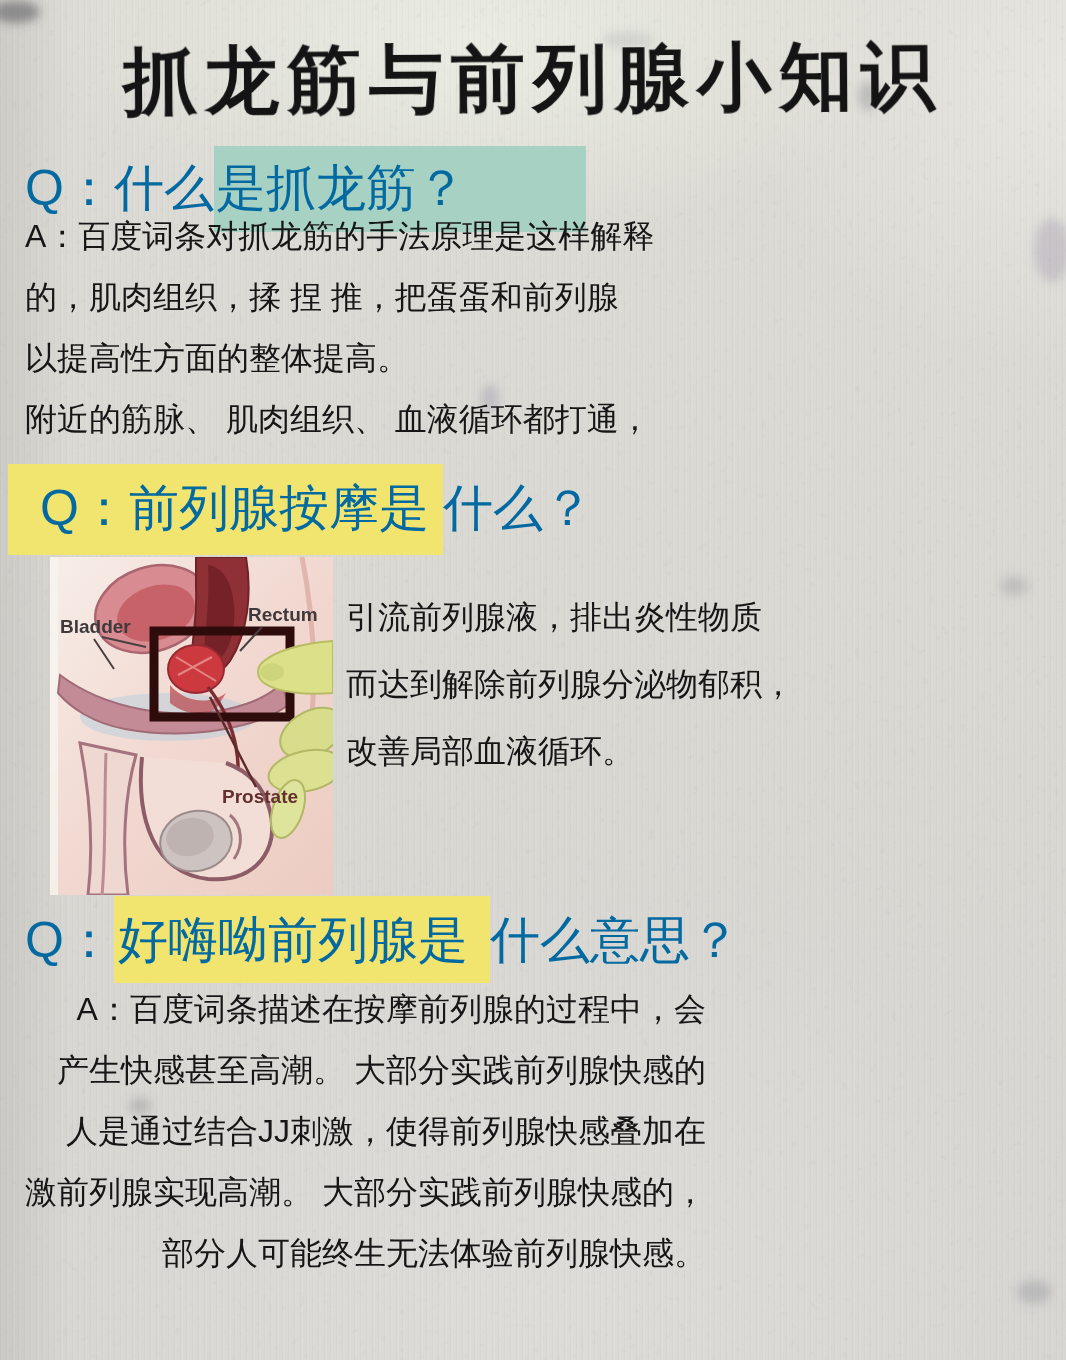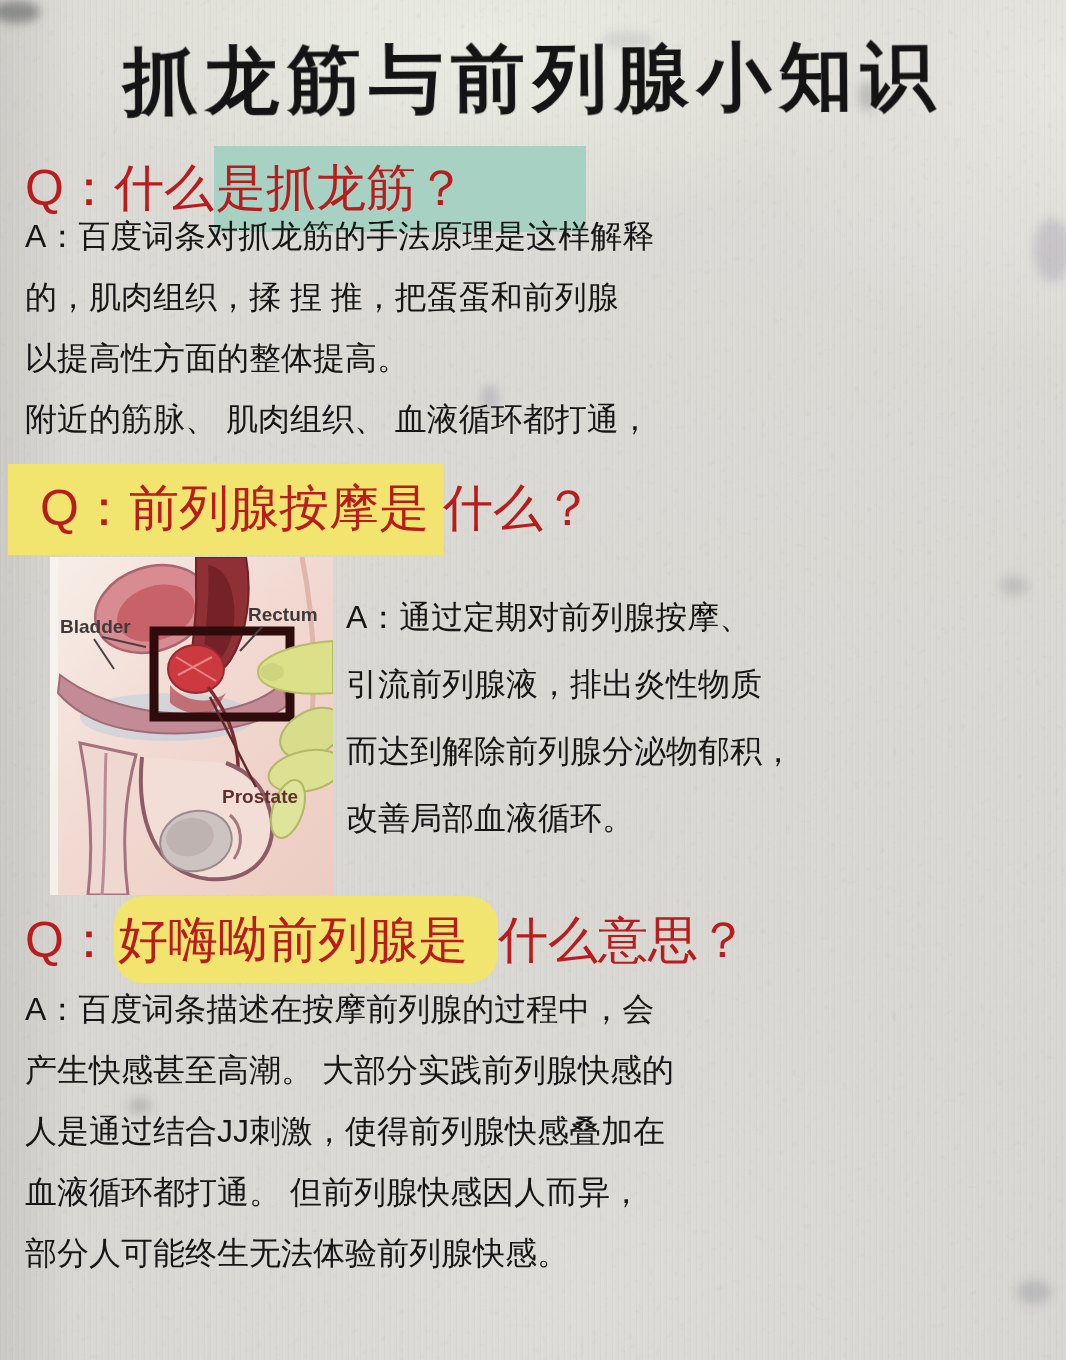--- a/index.html
+++ b/index.html
@@ -33,7 +33,7 @@
     letter-spacing:8px;white-space:nowrap;transform:rotate(-0.4deg);
   }
   .q-line{
-    position:absolute;z-index:2;color:#b91c1c;font-size:50px;font-weight:500;
+    position:absolute;z-index:2;color:#0369a1;font-size:50px;font-weight:500;
     line-height:58px;white-space:nowrap;
   }
   .q1{left:25px;top:146px;}

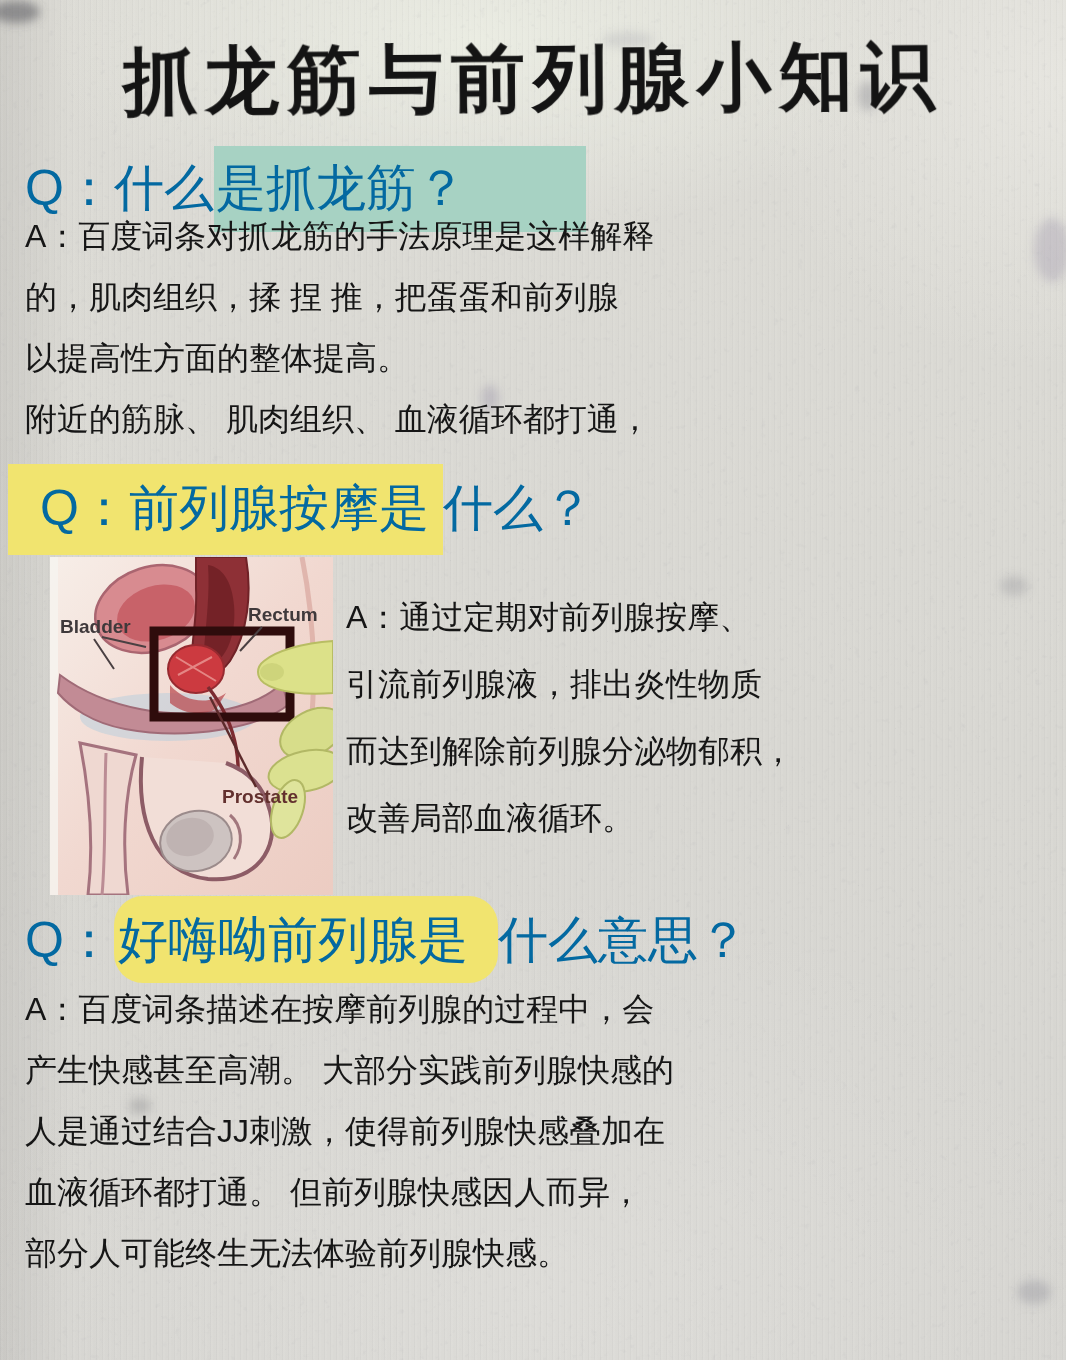--- a/index.html
+++ b/index.html
@@ -151,7 +151,6 @@
 </div>
 
 <div class="answer a2">
-  <div class="ln">A：通过定期对前列腺按摩、</div>
   <div class="ln">引流前列腺液，排出炎性物质</div>
   <div class="ln">而达到解除前列腺分泌物郁积，</div>
   <div class="ln">改善局部血液循环。</div>

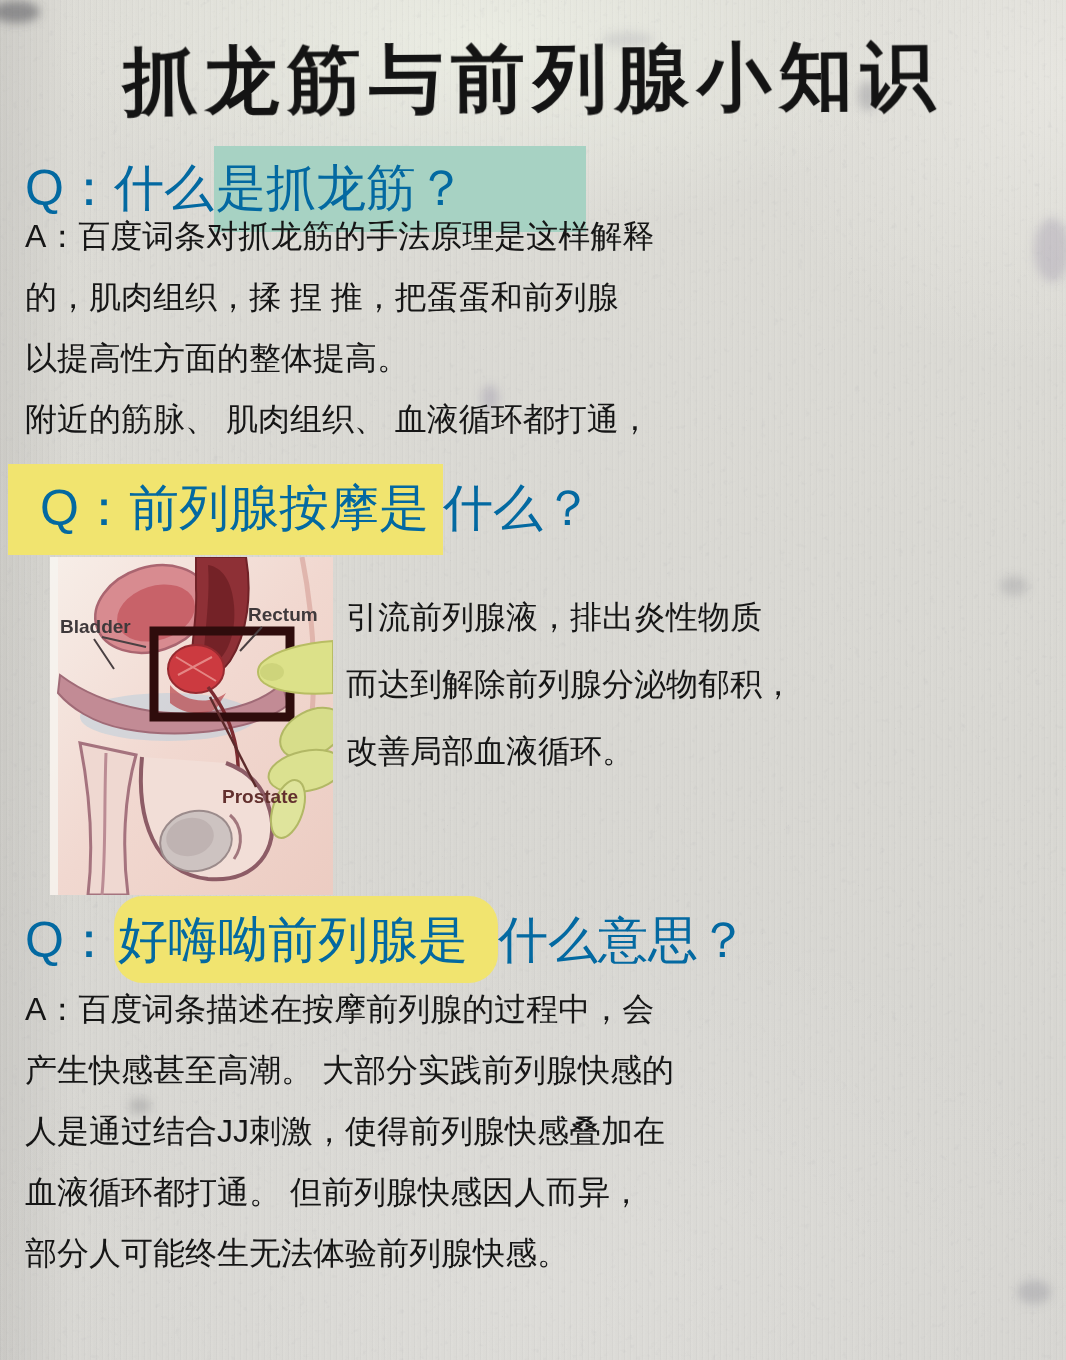--- a/index.html
+++ b/index.html
@@ -42,7 +42,7 @@
   .hl{display:inline-block;}
   .hl.teal{background:#a7d2c3;padding:13px 120px 15px 2px;}
   .q2 .hl.yellow{background:#f1e46f;padding:15px 14px 18px 32px;}
-  .q3 .hl.yellow{background:#f1e46f;padding:15px 30px 14px 4px;border-radius:29px;}
+  .q3 .hl.yellow{background:#f1e46f;padding:15px 22px 14px 4px;}
   .answer{
     position:absolute;z-index:2;color:#161616;font-size:32px;font-weight:500;
     white-space:nowrap;

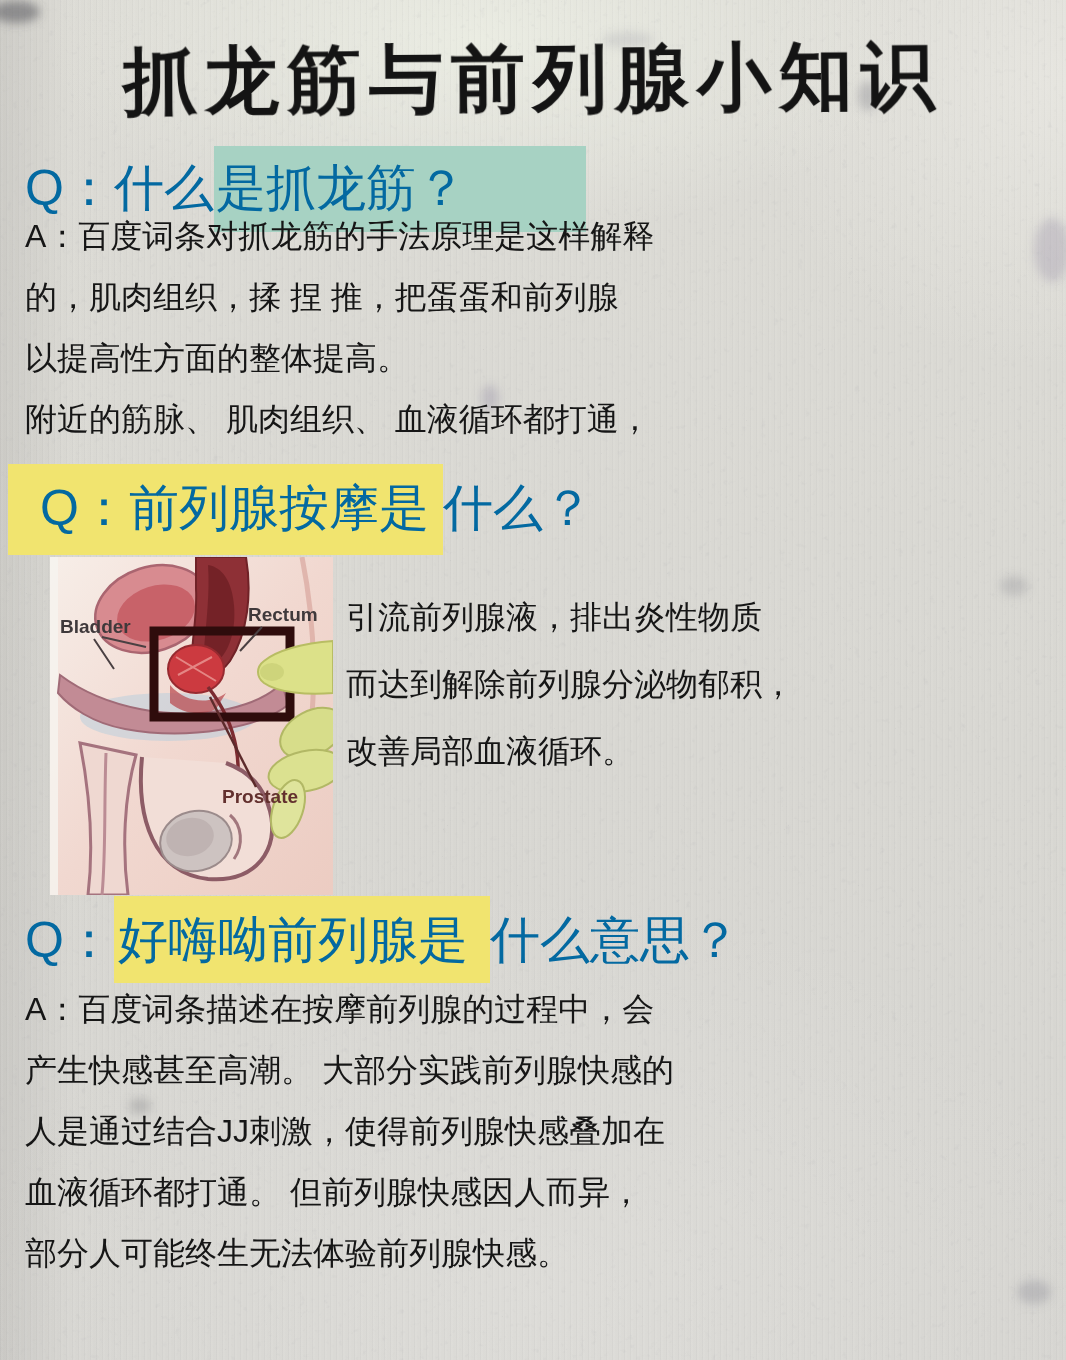--- a/index.html
+++ b/index.html
@@ -49,7 +49,7 @@
   }
   .a1{left:25px;top:206px;line-height:61px;}
   .a2{left:346px;top:584px;line-height:67px;}
-  .a3{left:25px;top:979px;line-height:61px;}
+  .a3{left:25px;top:979px;line-height:61px;text-align:right;}
 
   .diagram{position:absolute;left:50px;top:557px;width:283px;height:338px;z-index:2;}
   .diagram svg{display:block;width:283px;height:338px;}

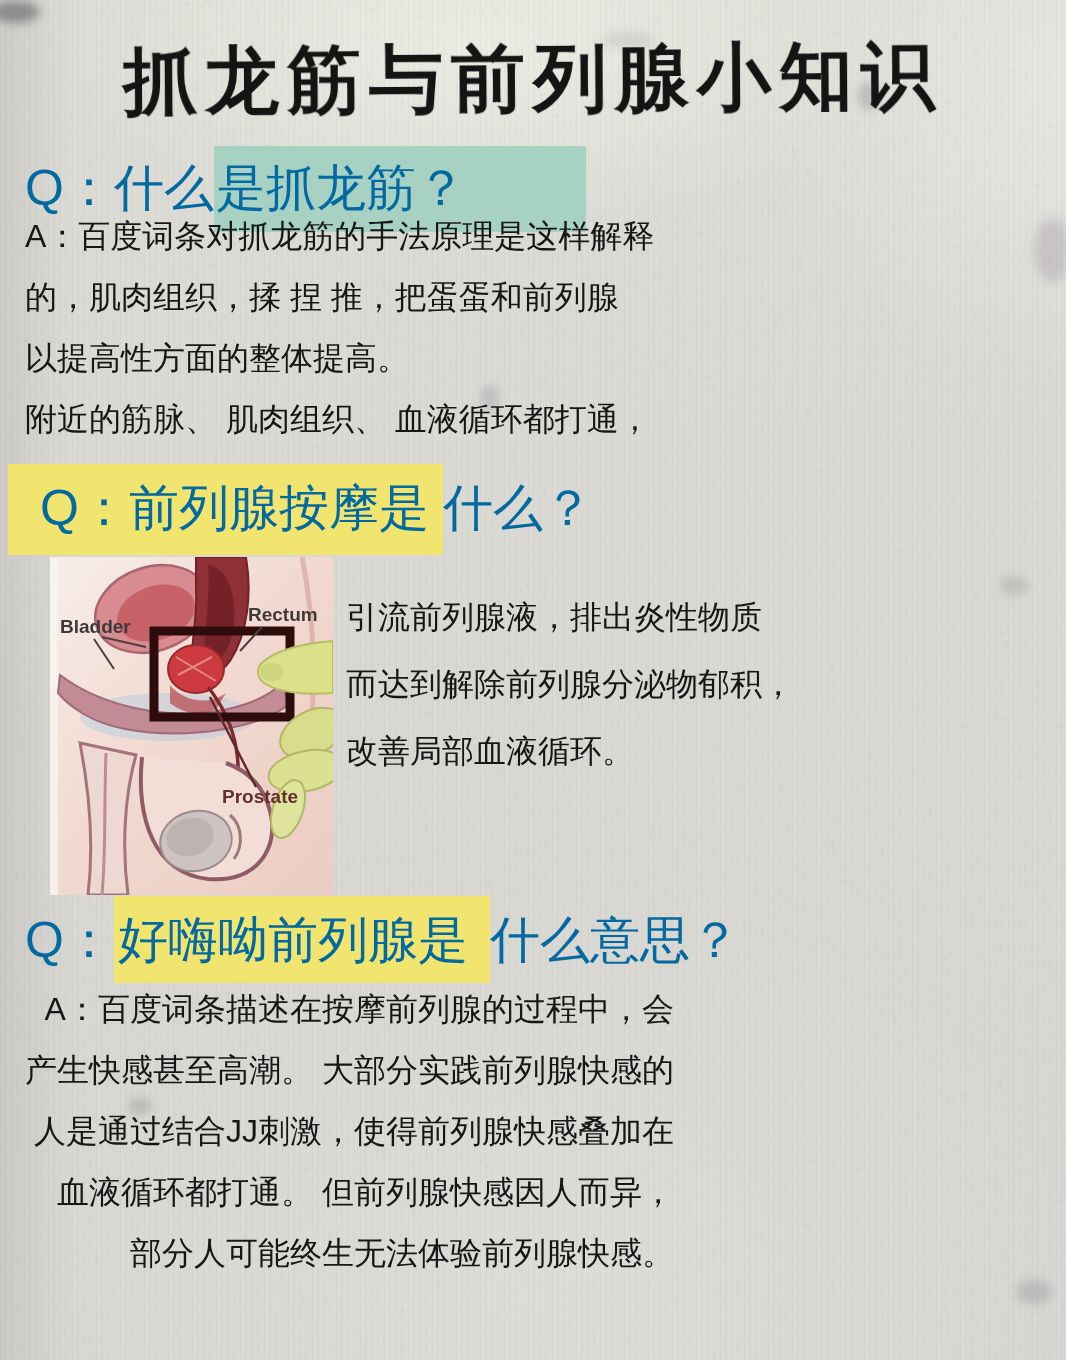--- a/index.html
+++ b/index.html
@@ -164,7 +164,7 @@
   <div class="ln">A：百度词条描述在按摩前列腺的过程中，会</div>
   <div class="ln">产生快感甚至高潮。 大部分实践前列腺快感的</div>
   <div class="ln">人是通过结合JJ刺激，使得前列腺快感叠加在</div>
-  <div class="ln">血液循环都打通。 但前列腺快感因人而异，</div>
+  <div class="ln">激前列腺实现高潮。 大部分实践前列腺快感的，</div>
   <div class="ln">部分人可能终生无法体验前列腺快感。</div>
 </div>
 

